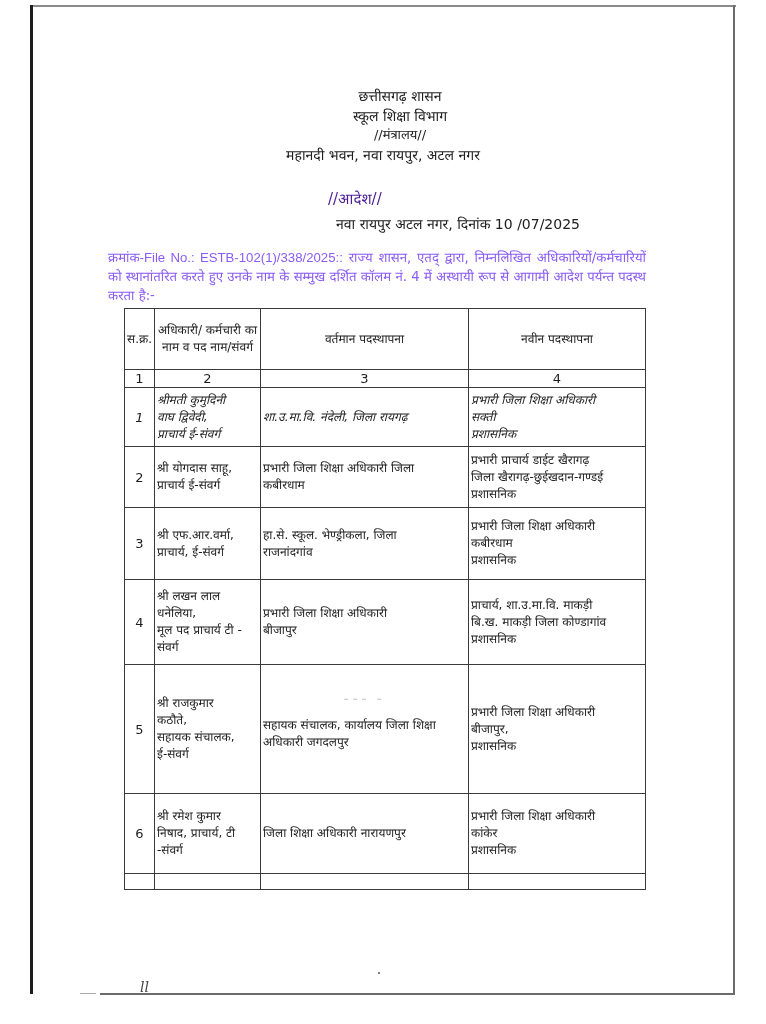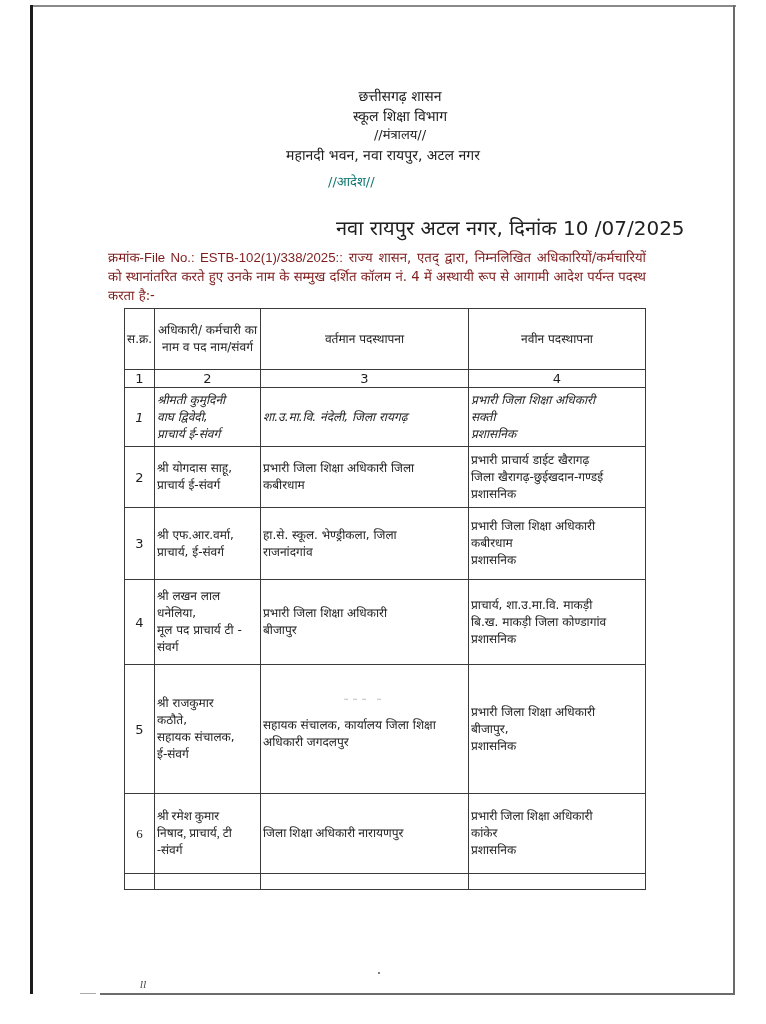--- a/index.html
+++ b/index.html
@@ -24,7 +24,7 @@
   .h2 { top: 106px; left: 17px; }
   .h3 { top: 125px; left: 17px; font-size: 13px; }
   .h4 { top: 145px; left: 0px; }
-  .order-title { position: absolute; top: 172px; left: 328px; font-size: 13px; color: #0f766e; }
+  .order-title { position: absolute; top: 188px; left: 328px; font-size: 15px; color: #4c1d95; }
   .place-date { position: absolute; top: 214px; left: 336px; font-size: 20px; color: #202020; }
 
   .intro {

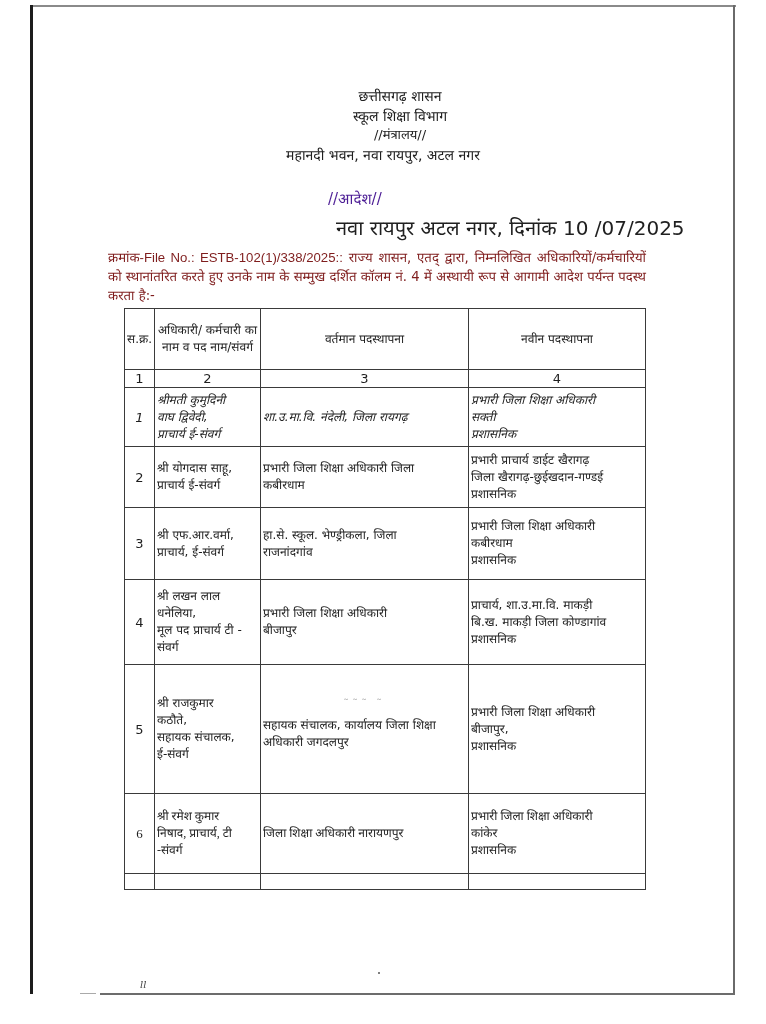--- a/index.html
+++ b/index.html
@@ -25,7 +25,7 @@
   .h3 { top: 125px; left: 17px; font-size: 13px; }
   .h4 { top: 145px; left: 0px; }
   .order-title { position: absolute; top: 188px; left: 328px; font-size: 15px; color: #4c1d95; }
-  .place-date { position: absolute; top: 214px; left: 336px; font-size: 20px; color: #202020; }
+  .place-date { position: absolute; top: 214px; left: 336px; font-size: 14px; color: #202020; }
 
   .intro {
     position: absolute; left: 108px; top: 248px; width: 538px;

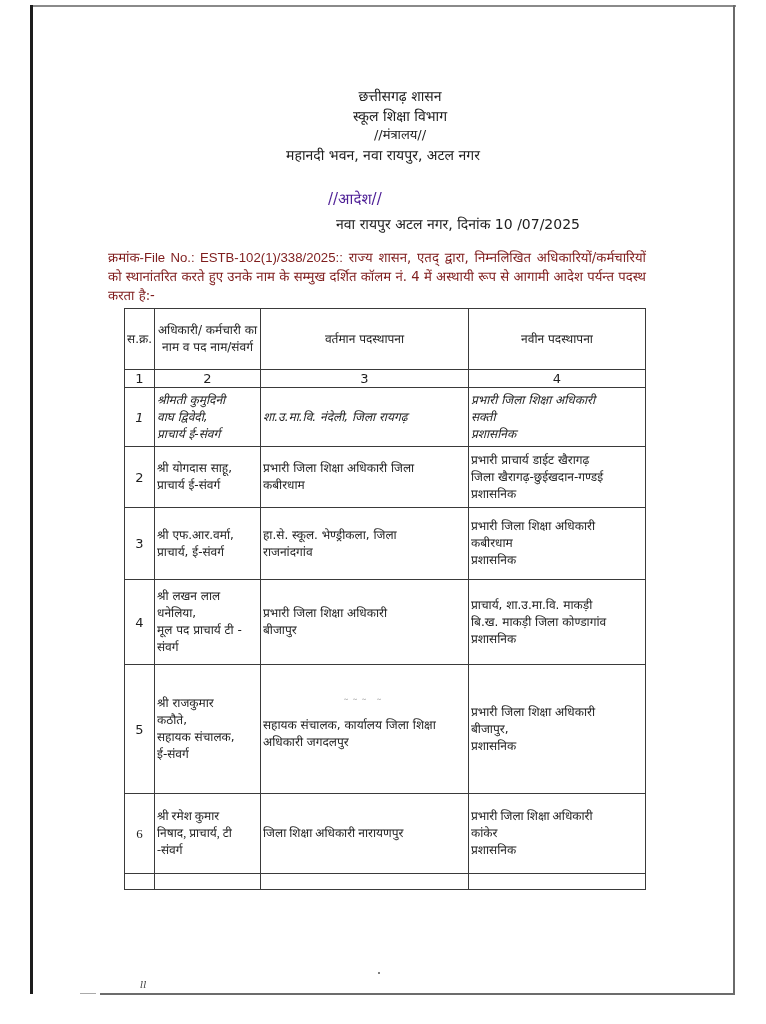--- a/index.html
+++ b/index.html
@@ -29,7 +29,7 @@
 
   .intro {
     position: absolute; left: 108px; top: 248px; width: 538px;
-    font-size: 13.2px; line-height: 19px; color: #7f1d1d; text-align: justify;
+    font-size: 13.2px; line-height: 19px; color: #8b5cf6; text-align: justify;
     text-align-last: left;
   }
   .intro .ref { font-family: "Liberation Sans", sans-serif; font-weight: normal; }

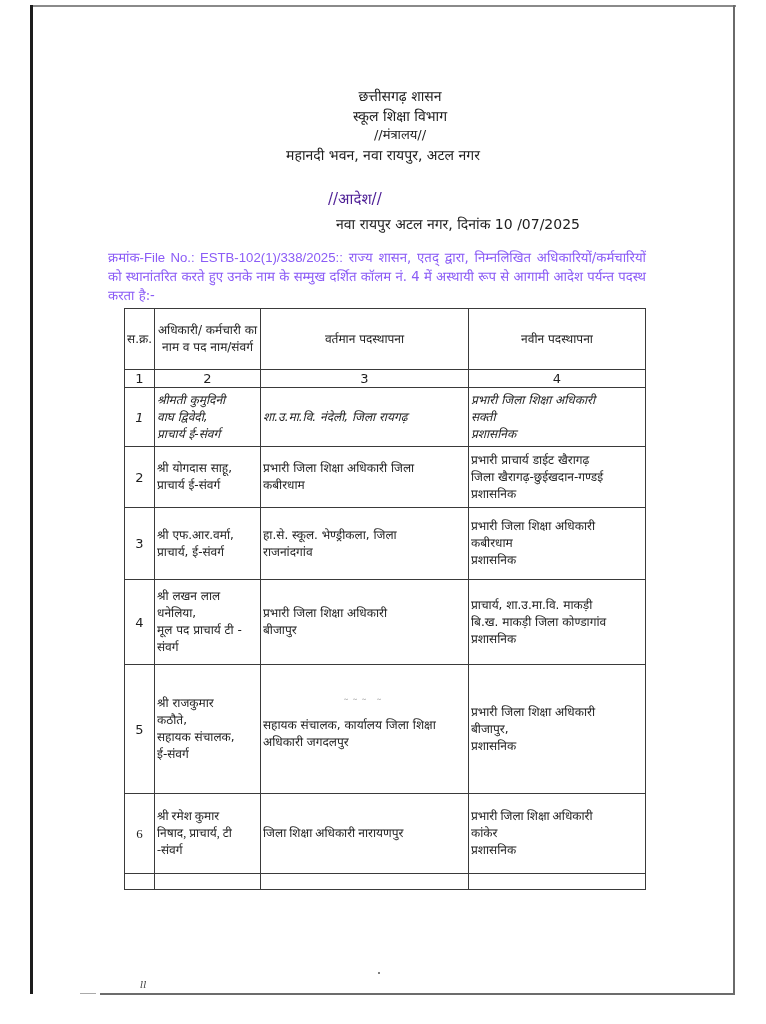--- a/index.html
+++ b/index.html
@@ -56,7 +56,7 @@
   .r3 td { height: 71px; }
   .r4 td { height: 84px; }
   .r5 td { height: 128px; }
-  .r6 td { height: 79px; font-family: Liberation Serif, serif; }
+  .r6 td { height: 79px; }
   .r7 td { height: 15px; border-bottom: none; }
   .line { display: block; }
   .smudge { display: block; text-align: center; font-size: 6px; color: #888; letter-spacing: 4px; margin-top: -18px; margin-bottom: 10px; }

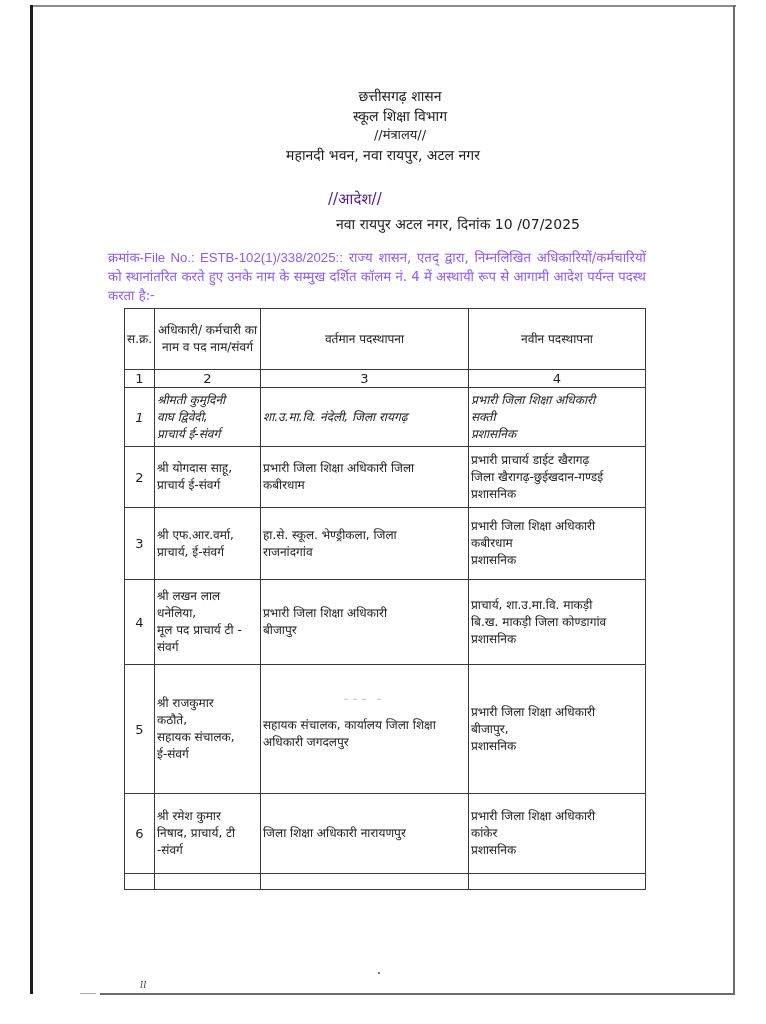--- a/index.html
+++ b/index.html
@@ -13,7 +13,7 @@
   .frame-right { position: absolute; left: 733px; top: 5px; width: 2px; height: 990px; background: #6a6a6a; }
   .frame-bottom { position: absolute; left: 100px; top: 993px; width: 635px; height: 2px; background: #6c6c6c; }
   .frame-bottom-stub { position: absolute; left: 80px; top: 993px; width: 16px; height: 1px; background: #aaaaaa; }
-  .bottom-mark { position: absolute; left: 140px; top: 979px; font-size: 10px; font-style: italic; color: #444; font-family: "DejaVu Serif", serif; }
+  .bottom-mark { position: absolute; left: 140px; top: 979px; font-size: 14px; font-style: italic; color: #444; font-family: "DejaVu Serif", serif; }
   .bottom-dot { position: absolute; left: 378px; top: 972px; width: 2px; height: 2px; background: #555; border-radius: 1px; }
 
   .heading {

